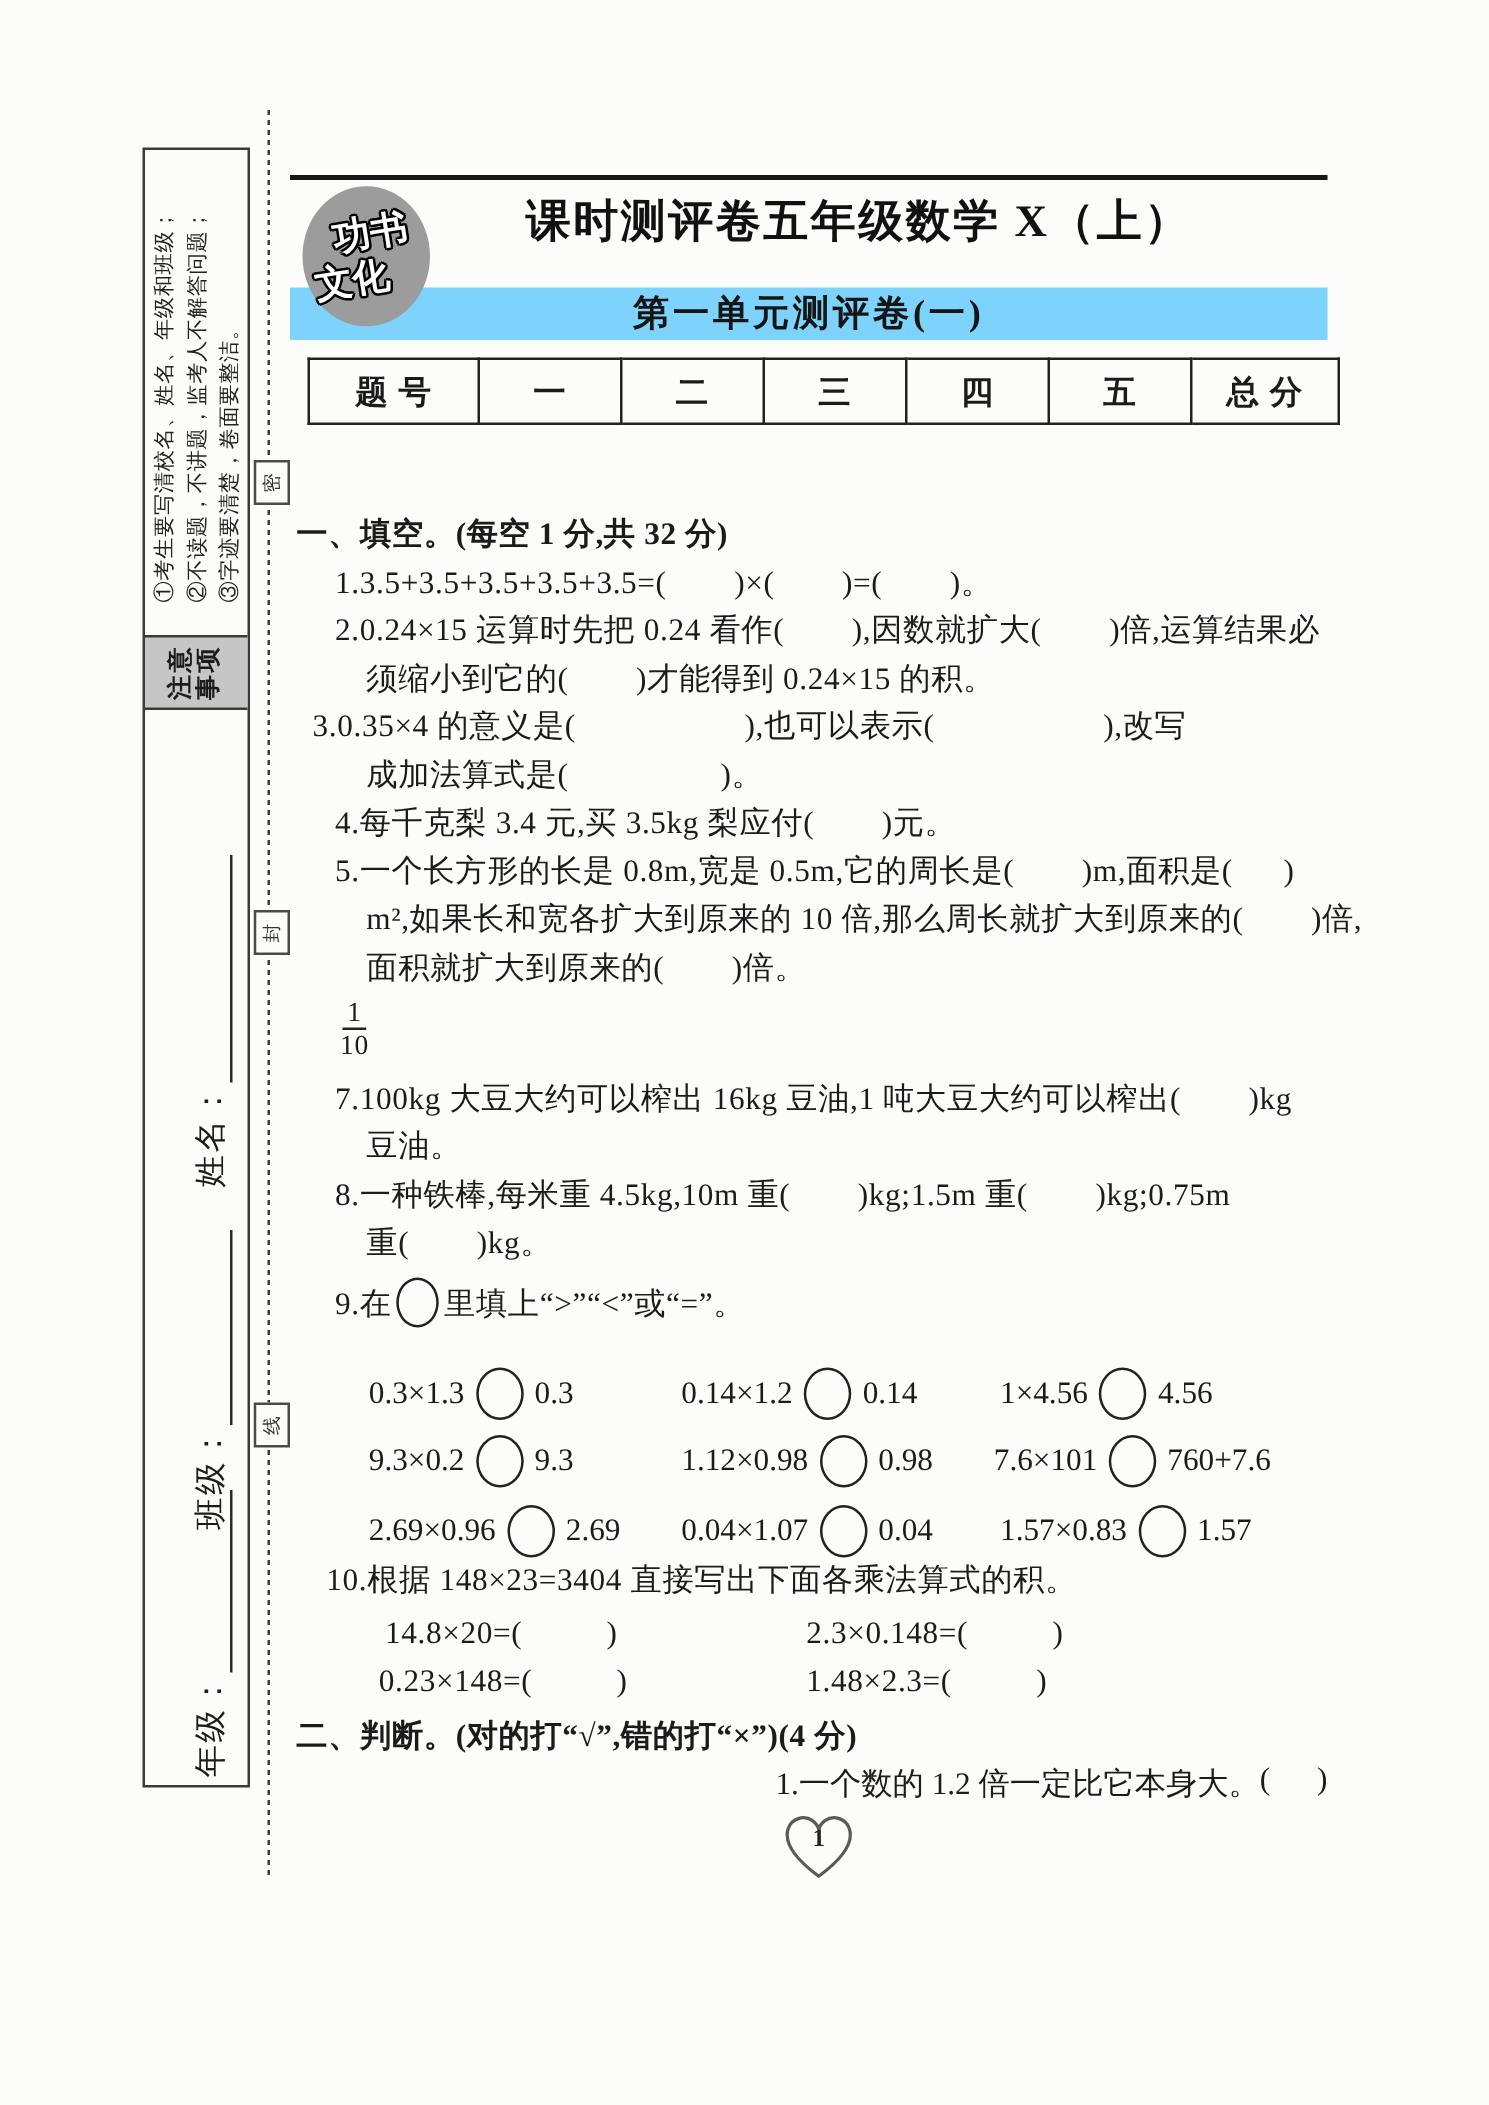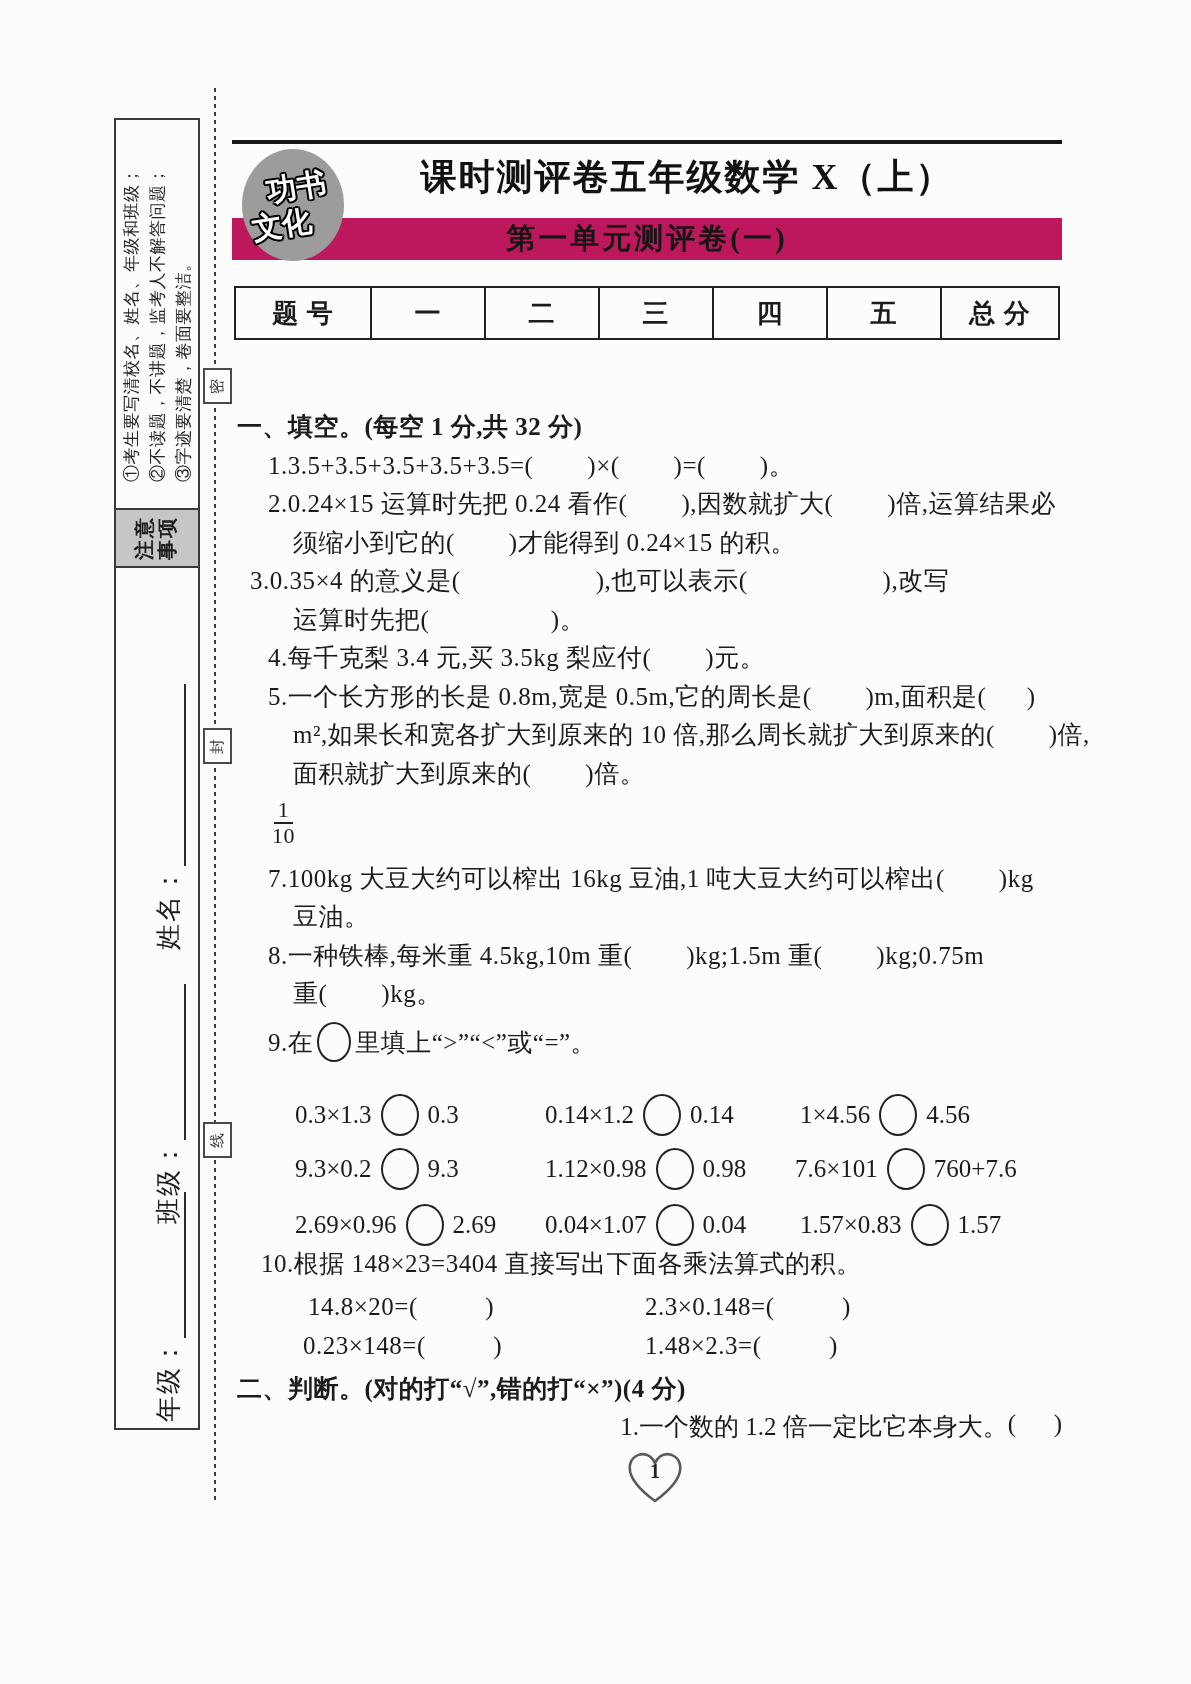--- a/index.html
+++ b/index.html
@@ -56,7 +56,7 @@
     font-size:36px;font-weight:700;letter-spacing:2px;color:#111;
   }
   .banner{
-    position:absolute;left:232px;top:218px;width:830px;height:42px;background:#be185d;
+    position:absolute;left:232px;top:230px;width:830px;height:42px;background:#7dd3fc;
     display:flex;align-items:center;justify-content:center;
   }
   .banner span{font-size:29px;font-weight:700;letter-spacing:3px;color:#151515;}

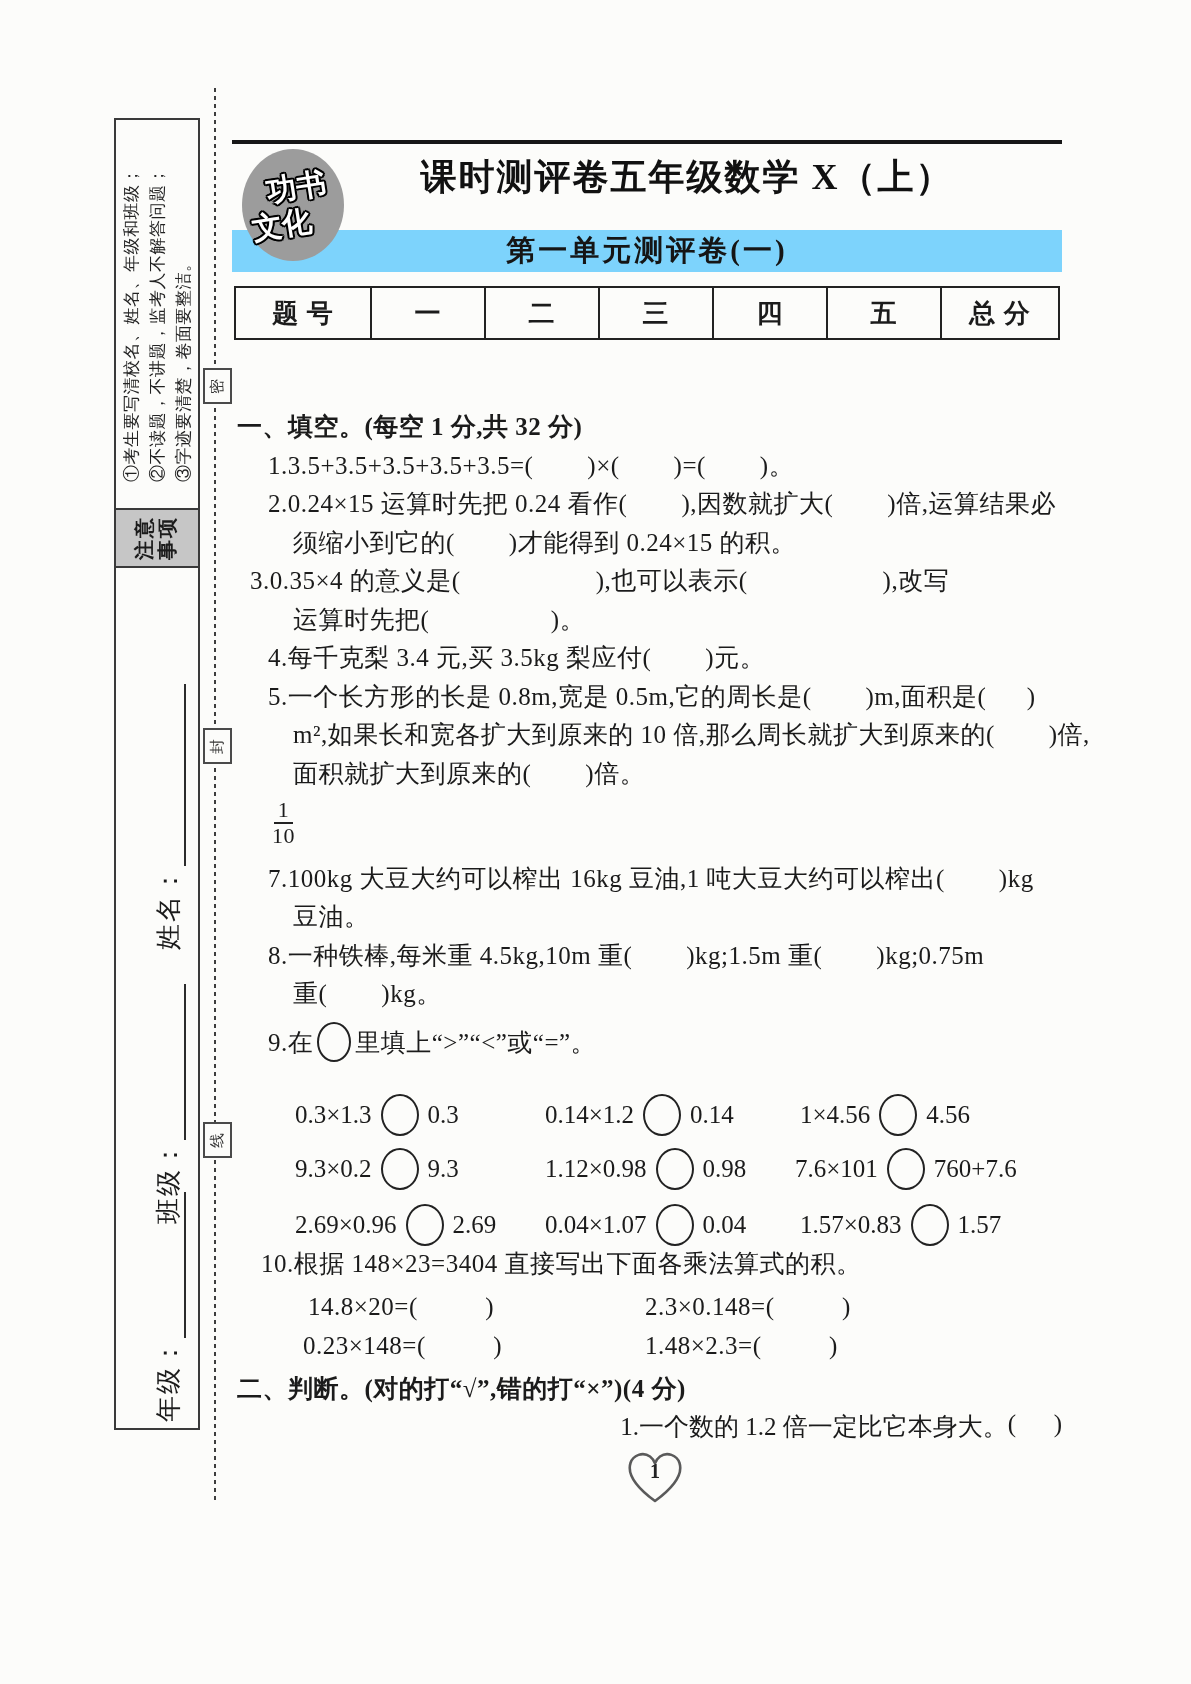--- a/index.html
+++ b/index.html
@@ -71,7 +71,7 @@
   .logo-l2{margin-left:-8px;}
   
   .score-table{
-    position:absolute;left:234px;top:286px;width:824px;border-collapse:collapse;
+    position:absolute;left:246px;top:286px;width:824px;border-collapse:collapse;
     table-layout:fixed;
   }
   .score-table td{

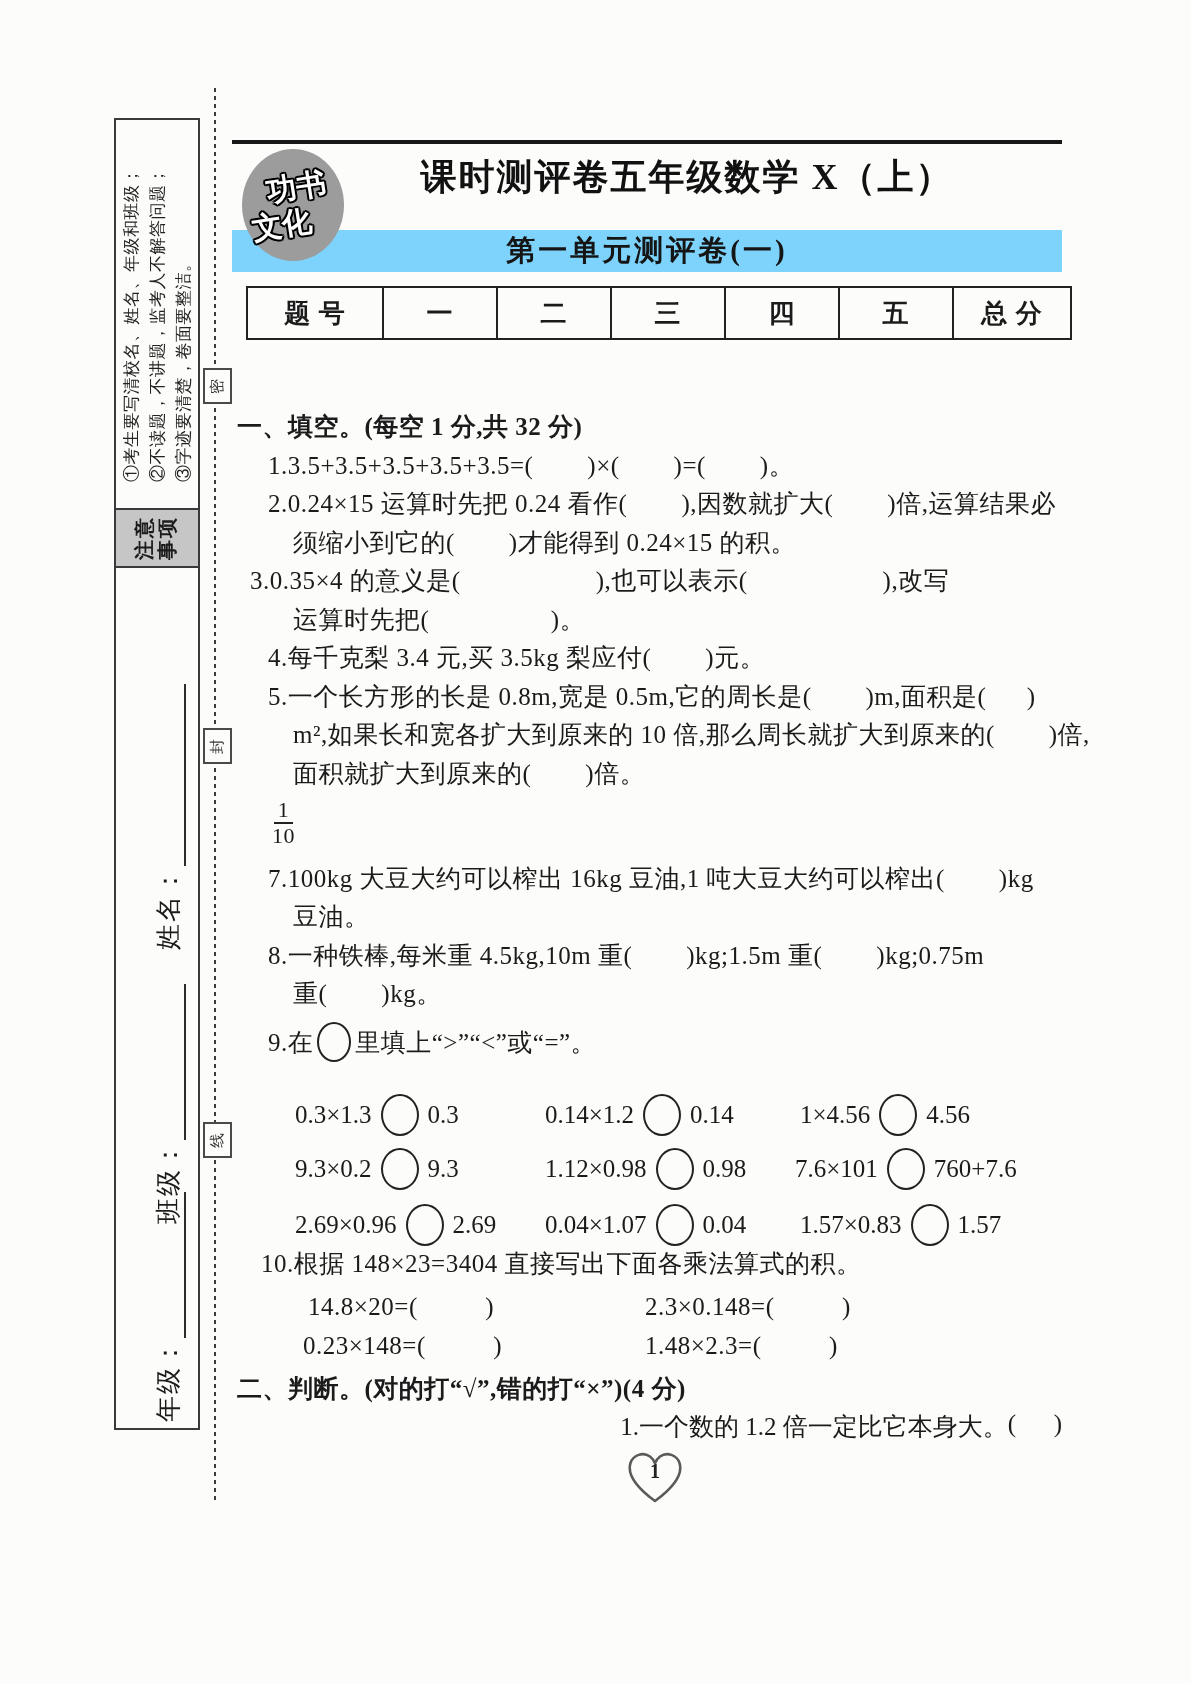--- a/index.html
+++ b/index.html
@@ -179,7 +179,7 @@
   <div class="line" style="left:268px;top:487px">2.0.24×15 运算时先把 0.24 看作(        ),因数就扩大(        )倍,运算结果必</div>
   <div class="line" style="left:293px;top:526px">须缩小到它的(        )才能得到 0.24×15 的积。</div>
   <div class="line" style="left:250px;top:564px">3.0.35×4 的意义是(                    ),也可以表示(                    ),改写</div>
-  <div class="line" style="left:293px;top:603px">运算时先把(                  )。</div>
+  <div class="line" style="left:293px;top:603px">成加法算式是(                  )。</div>
   <div class="line" style="left:268px;top:641px">4.每千克梨 3.4 元,买 3.5kg 梨应付(        )元。</div>
   <div class="line" style="left:268px;top:680px">5.一个长方形的长是 0.8m,宽是 0.5m,它的周长是(        )m,面积是(      )</div>
   <div class="line" style="left:293px;top:718px">m²,如果长和宽各扩大到原来的 10 倍,那么周长就扩大到原来的(        )倍,</div>

